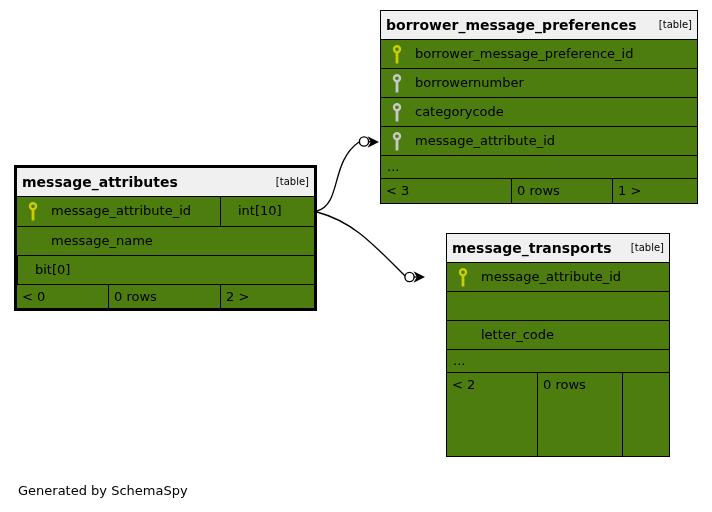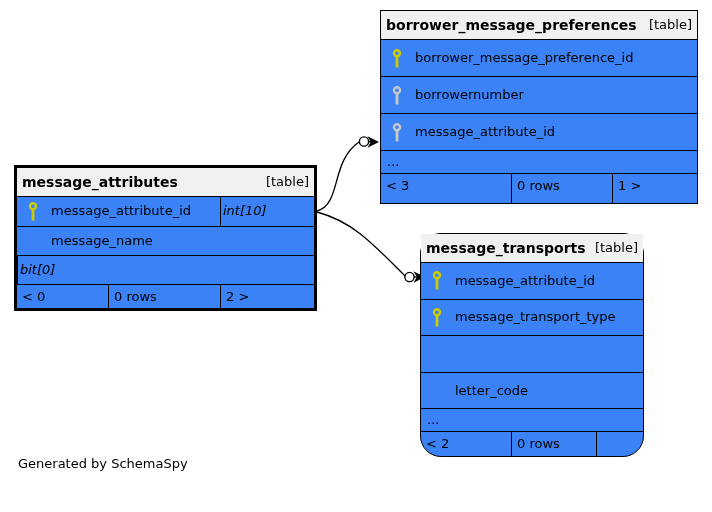--- a/index.html
+++ b/index.html
@@ -14,7 +14,7 @@
   .canvas{position:relative;width:712px;height:512px;}
   svg.overlay{position:absolute;left:0;top:0;width:712px;height:512px;pointer-events:none;}
 
-  .tbl{position:absolute;background:#3b82f6;border:1px solid var(--ink);display:flex;flex-direction:column;}
+  .tbl{position:absolute;background:#4d7c0f;border:1px solid var(--ink);display:flex;flex-direction:column;}
   .tbl.focus{border-width:3px;}
   .tbl-header{display:flex;align-items:center;height:29px;line-height:28px;background:var(--hdr);
     border-bottom:1px solid var(--ink);padding:0 5px;white-space:nowrap;}

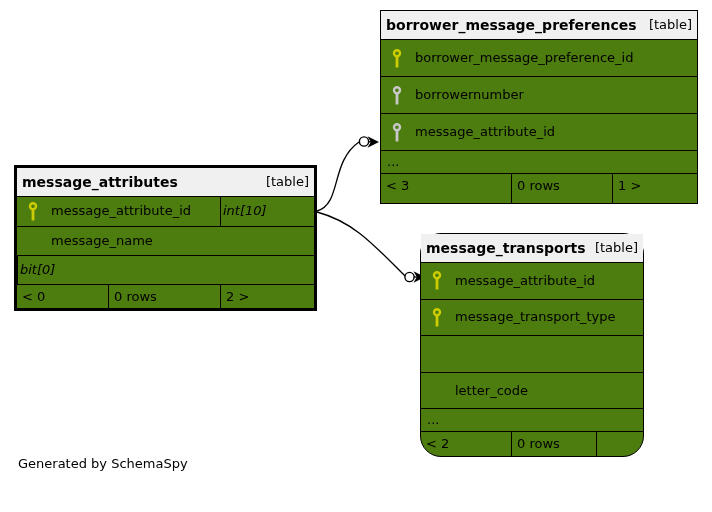--- a/index.html
+++ b/index.html
@@ -19,7 +19,7 @@
   .tbl-header{display:flex;align-items:center;height:29px;line-height:28px;background:var(--hdr);
     border-bottom:1px solid var(--ink);padding:0 5px;white-space:nowrap;}
   .tbl-name{font-weight:bold;font-size:14px;}
-  .tbl-tag{margin-left:auto;font-size:13px;}
+  .tbl-tag{margin-left:auto;font-size:10px;}
 
   .row{display:flex;align-items:center;height:37px;line-height:28px;border-bottom:1px solid var(--ink);font-size:13px;}
   .row:last-child{border-bottom:none;}

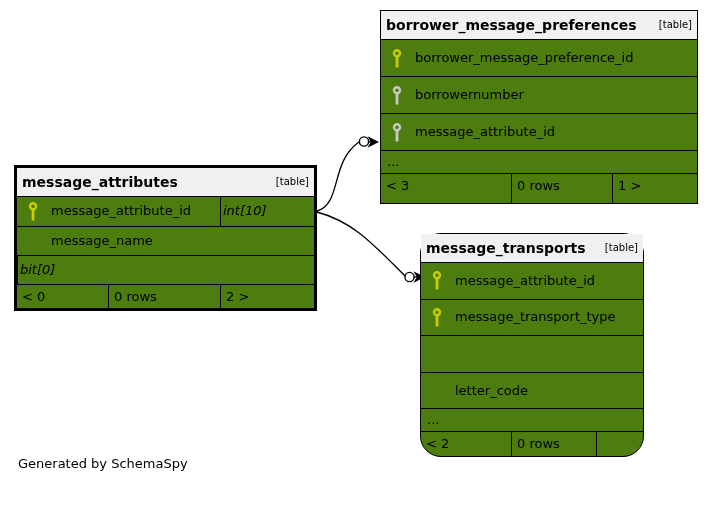--- a/index.html
+++ b/index.html
@@ -21,7 +21,7 @@
   .tbl-name{font-weight:bold;font-size:14px;}
   .tbl-tag{margin-left:auto;font-size:10px;}
 
-  .row{display:flex;align-items:center;height:37px;line-height:28px;border-bottom:1px solid var(--ink);font-size:13px;}
+  .row{display:flex;align-items:center;height:29px;line-height:28px;border-bottom:1px solid var(--ink);font-size:13px;}
   .row:last-child{border-bottom:none;}
   .cell-name{display:flex;align-items:center;height:100%;padding-left:11px;flex:1 1 auto;min-width:0;}
   .keyslot{width:12px;height:19px;margin-right:11px;flex:0 0 12px;display:flex;align-items:center;}

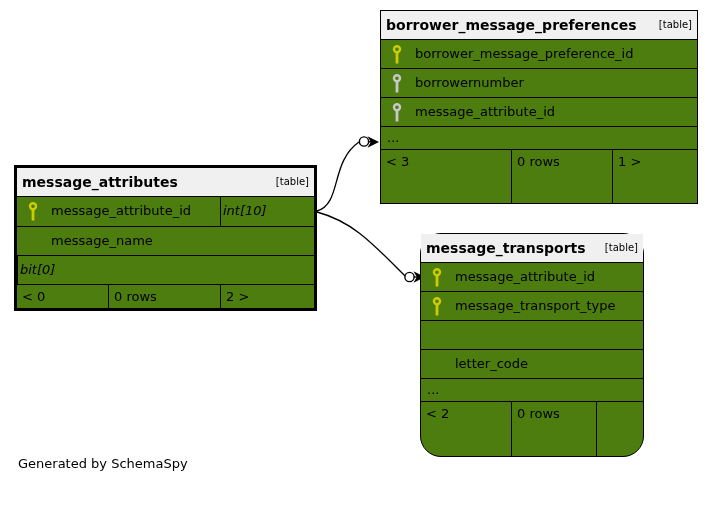--- a/index.html
+++ b/index.html
@@ -138,6 +138,16 @@
               <use href="#keyicon"></use>
             </svg>
           </span>
+        <span>categorycode</span>
+      </div>
+    </div>
+    <div class="row">
+      <div class="cell-name">
+        <span class="keyslot idx">
+            <svg>
+              <use href="#keyicon"></use>
+            </svg>
+          </span>
         <span>message_attribute_id</span>
       </div>
     </div>

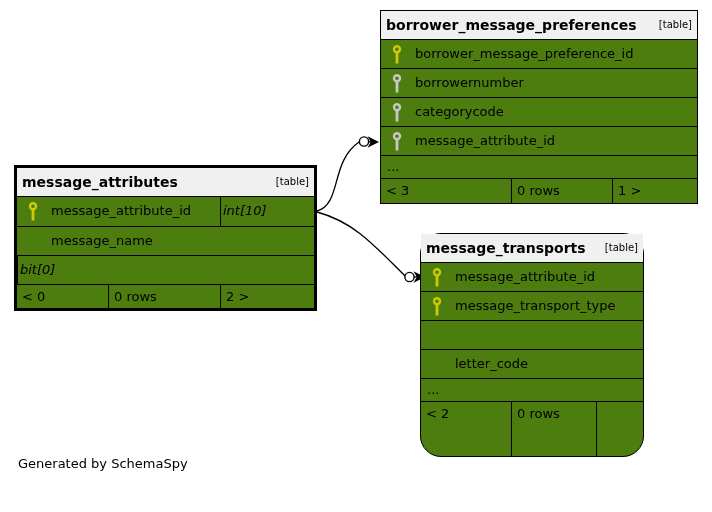--- a/index.html
+++ b/index.html
@@ -28,7 +28,7 @@
   .keyslot svg{display:block;width:10px;height:19px;}
   .pk{color:var(--pk);}
   .idx{color:var(--idx);}
-  .cell-type{height:100%;border-left:1px solid var(--ink);padding-left:2px;white-space:nowrap;font-style:italic;}
+  .cell-type{height:100%;border-left:1px solid var(--ink);padding-left:17px;white-space:nowrap;}
   .ellipsis-row{height:23px;line-height:22px;border-bottom:1px solid var(--ink);font-size:13px;padding-left:6px;}
   .tbl-footer{display:flex;height:24px;line-height:23px;font-size:13px;flex:1 1 auto;}
   .fcell{height:100%;padding:0 5px;white-space:nowrap;}

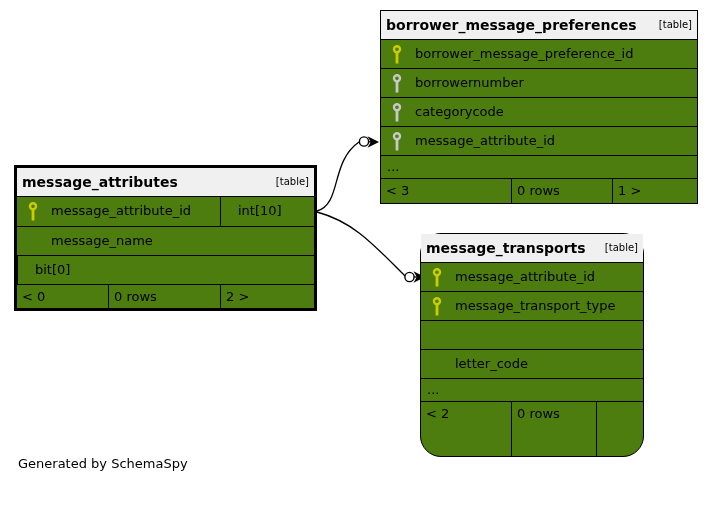--- a/index.html
+++ b/index.html
@@ -159,7 +159,7 @@
     </div>
   </div>
 
-  <div class="tbl t3" style="left:420px;top:233px;width:224px;height:224px;border-radius:21px;">
+  <div class="tbl t3" style="left:446px;top:233px;width:224px;height:224px;">
     <div class="tbl-header">
       <span class="tbl-name">message_transports</span>
       <span class="tbl-tag">[table]</span>

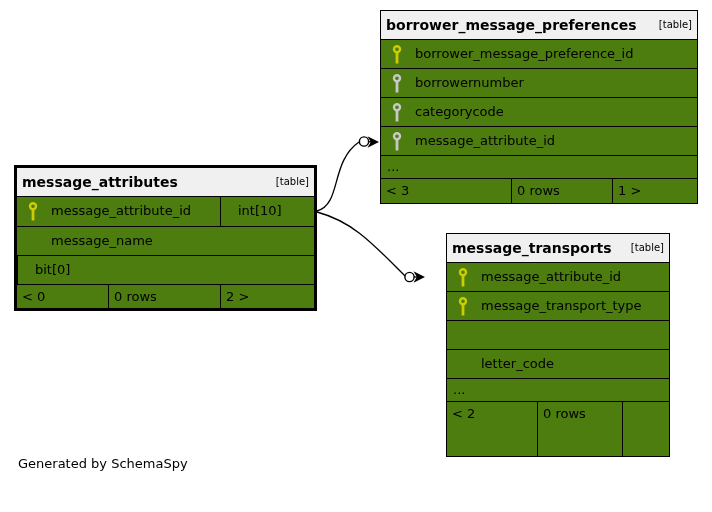--- a/index.html
+++ b/index.html
@@ -176,16 +176,6 @@
     </div>
     <div class="row">
       <div class="cell-name">
-        <span class="keyslot pk">
-            <svg>
-              <use href="#keyicon"></use>
-            </svg>
-          </span>
-        <span>message_transport_type</span>
-      </div>
-    </div>
-    <div class="row">
-      <div class="cell-name">
         <span class="keyslot"></span>
       </div>
     </div>

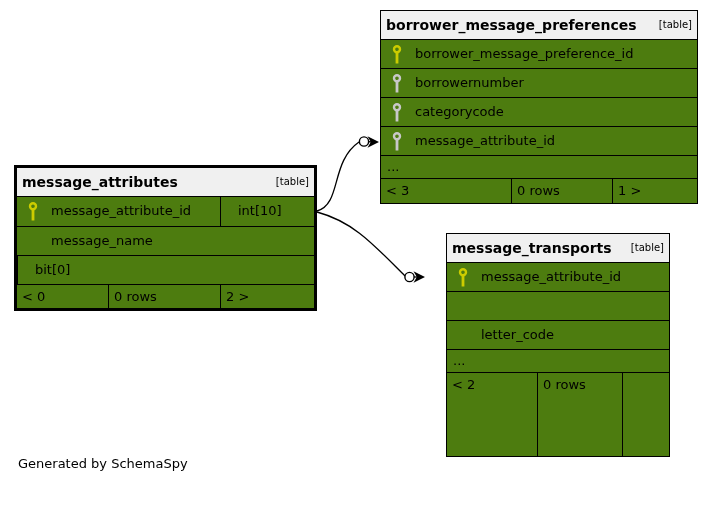--- a/index.html
+++ b/index.html
@@ -50,7 +50,7 @@
   .t3 .tbl-footer .fcell.mid{flex:0 0 85px;}
   .t3 .tbl-footer .fcell.right{flex:1 1 auto;}
 
-  .credit{position:absolute;left:18px;top:456px;font-size:13px;}
+  .credit{position:absolute;left:18px;top:483px;font-size:13px;}
 </style>
 </head>
 <body>

